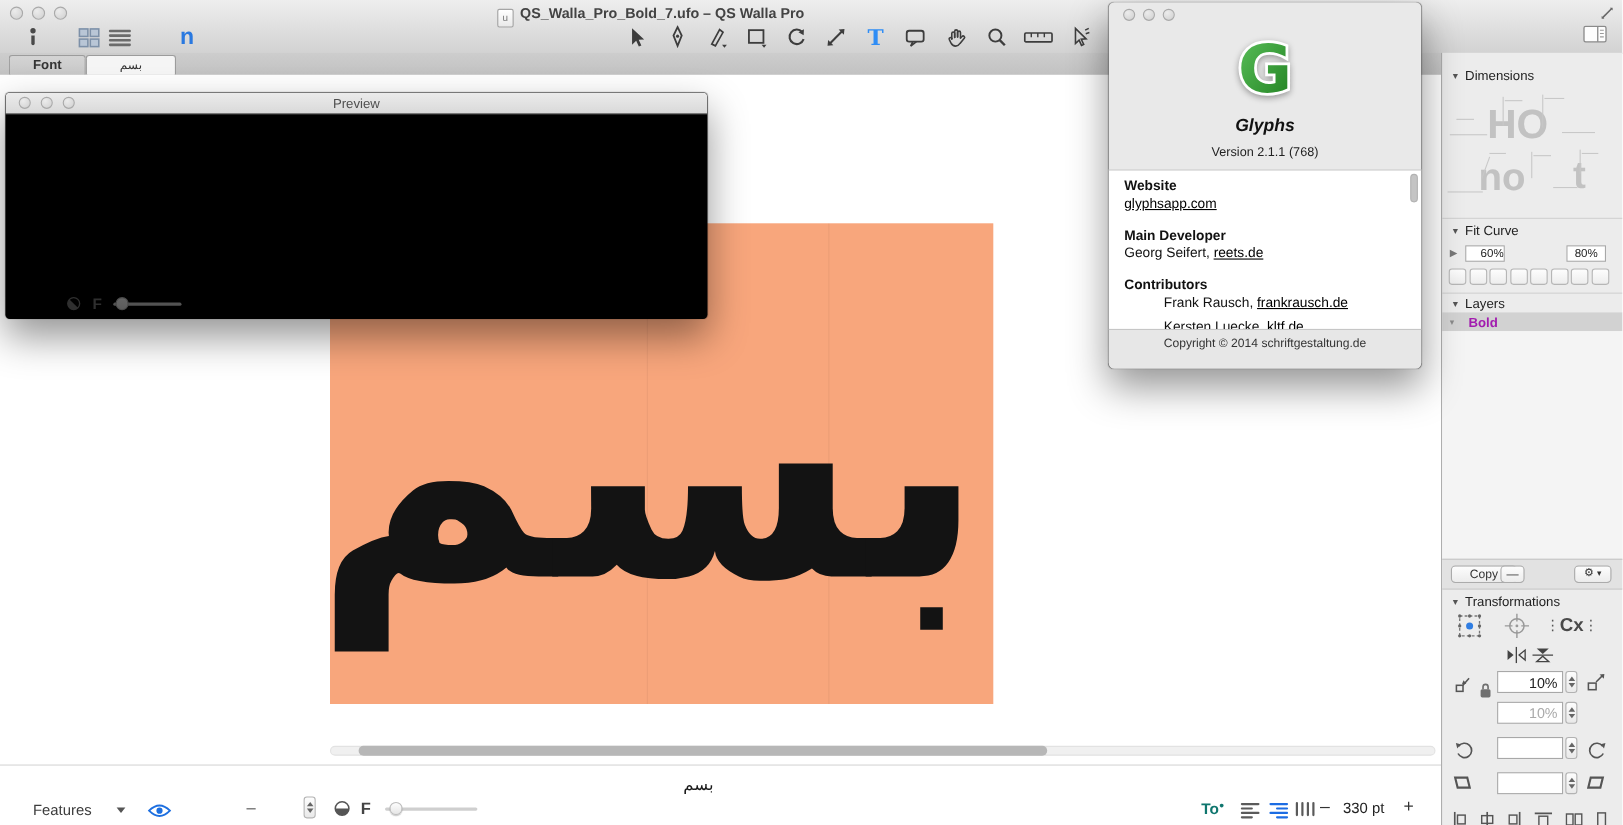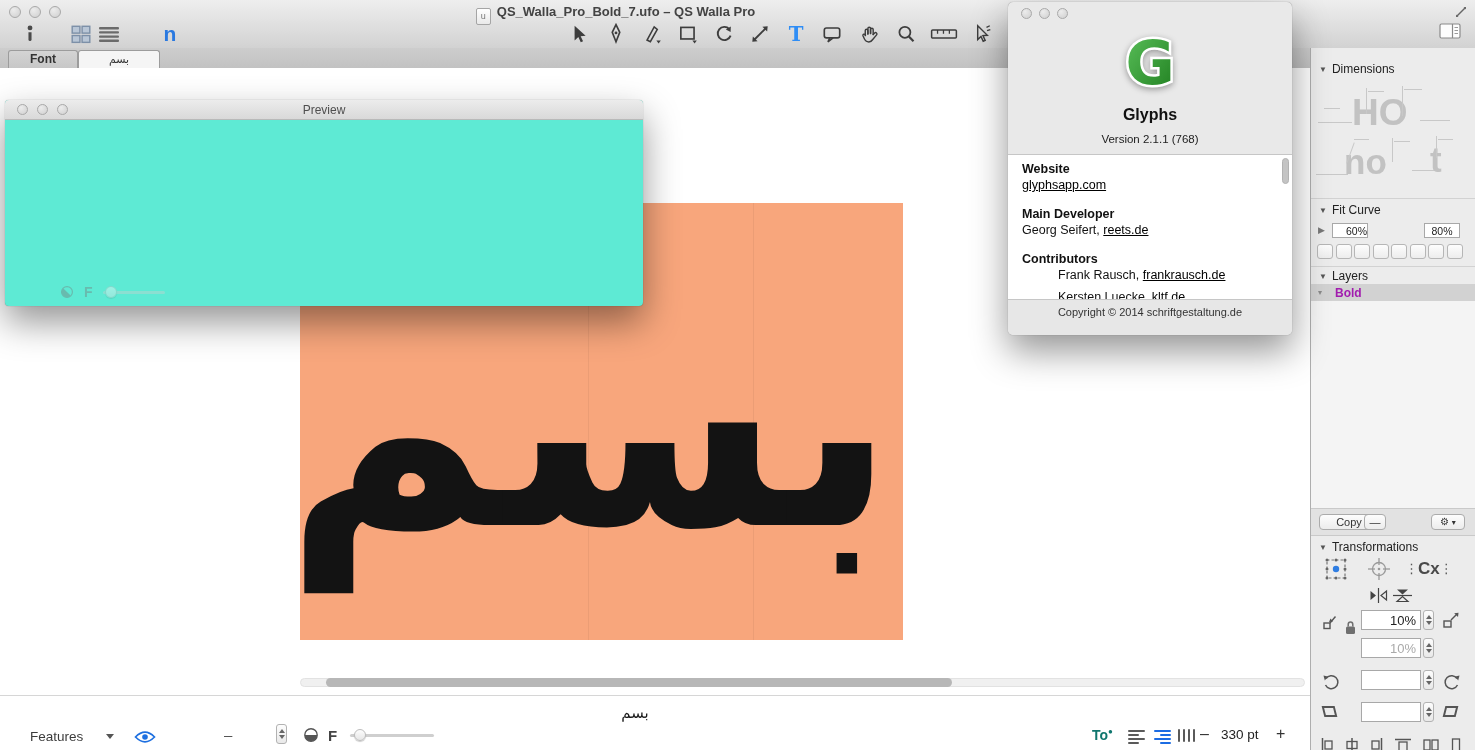--- a/index.html
+++ b/index.html
@@ -15,7 +15,7 @@
   .light{width:12px;height:12px;border-radius:50%;border:1px solid #a9a9a9;
          background:radial-gradient(circle at 35% 30%,#ececec,#cfcfcf);box-sizing:border-box;}
   .win-title{position:absolute;top:4px;left:0;width:1183px;text-align:center;font-size:13px;
-             font-weight:600;color:#434343;padding-left:24px;}
+             font-weight:600;color:#434343;}
   .doc-badge{display:inline-block;width:13px;height:15px;border:1px solid #a5a5a5;border-radius:2px;
              background:linear-gradient(#fff,#e9e9e9);font-size:9px;color:#777;line-height:15px;
              text-align:center;vertical-align:-3px;margin-right:6px;font-weight:400;}

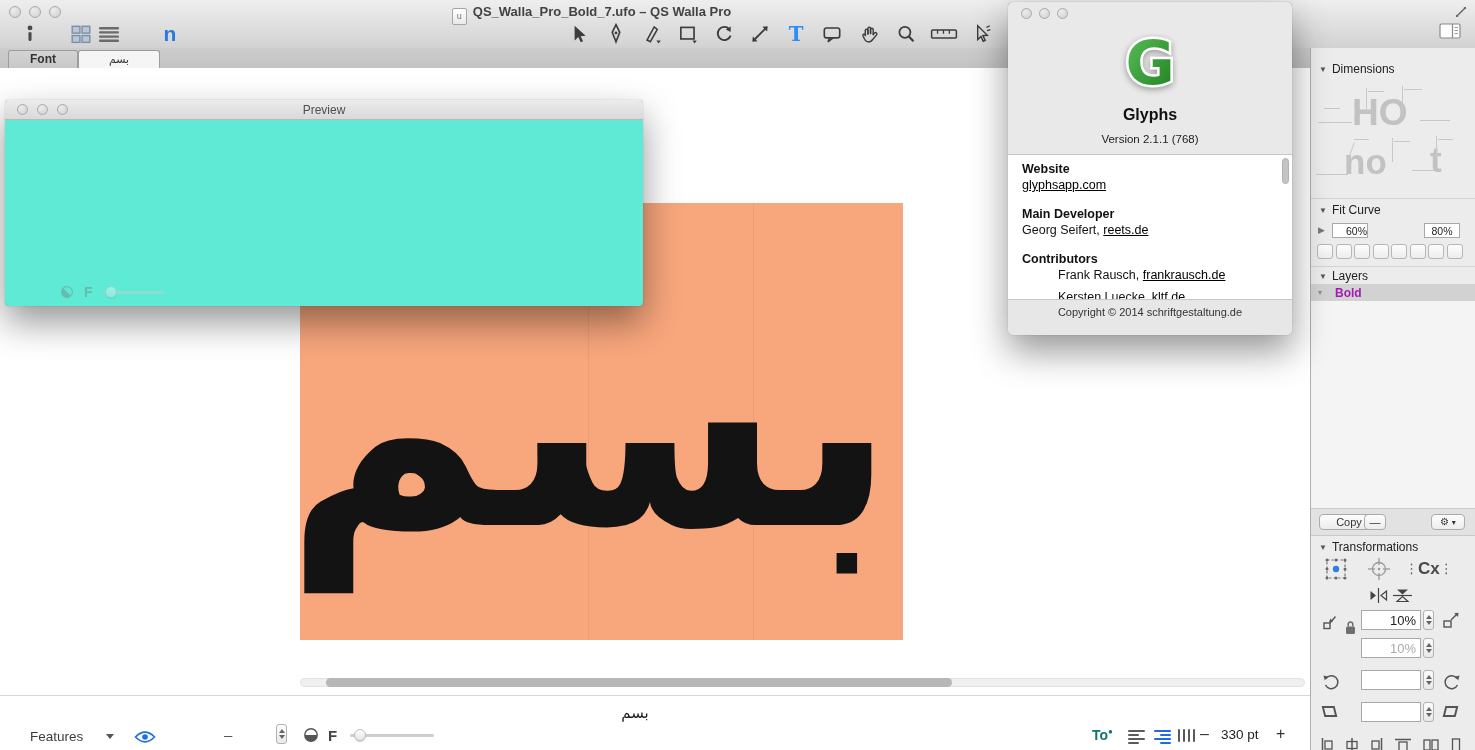--- a/index.html
+++ b/index.html
@@ -99,7 +99,7 @@
 
   
   .float-win{position:absolute;border-radius:5px;box-shadow:0 16px 36px rgba(0,0,0,.42),0 0 1px rgba(0,0,0,.45);}
-  .preview-win{left:5px;top:84px;width:638px;height:206px;background:#5eead4;border-radius:4px;margin-top:16px;}
+  .preview-win{left:5px;top:84px;width:638px;height:206px;background:#000000;border-radius:4px;}
   .pv-titlebar{position:absolute;left:0;top:0;width:638px;height:20px;border-radius:4px 4px 0 0;
                background:linear-gradient(#ececec,#d9d9d9);border-bottom:1px solid #b9b9b9;
                box-sizing:border-box;}

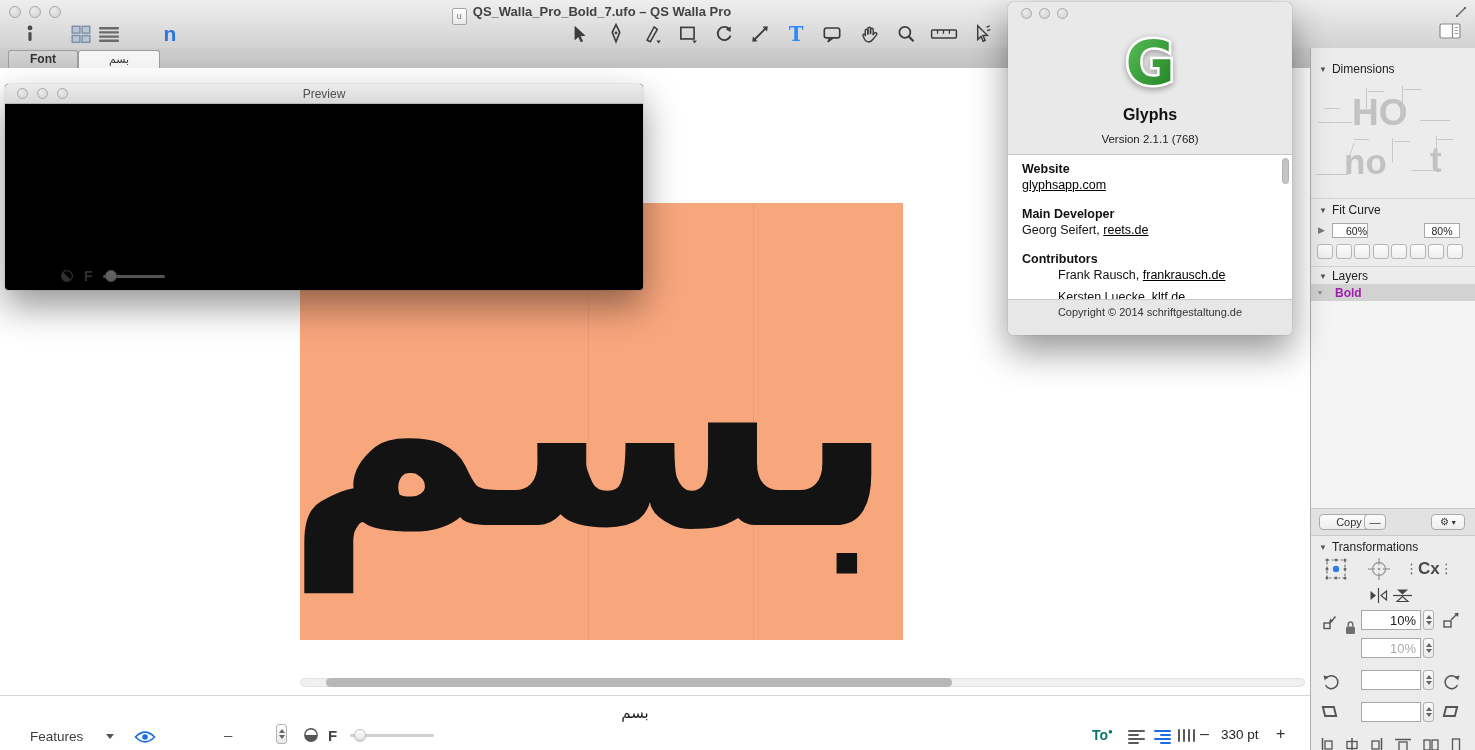--- a/index.html
+++ b/index.html
@@ -115,7 +115,7 @@
   .ab-titlebar .light{width:11px;height:11px;}
   .ab-logo{position:absolute;left:0;top:26px;width:284px;text-align:center;}
   .ab-name{position:absolute;left:0;top:104px;width:284px;text-align:center;font-size:16px;
-           font-weight:bold;color:#111;}
+           font-weight:bold;color:#111;font-style:italic;}
   .ab-version{position:absolute;left:0;top:131px;width:284px;text-align:center;font-size:11.5px;color:#222;}
   .ab-content{position:absolute;left:0;top:152px;width:284px;height:146px;background:#fff;
               border-top:1px solid #c6c6c6;border-bottom:1px solid #c6c6c6;box-sizing:border-box;

